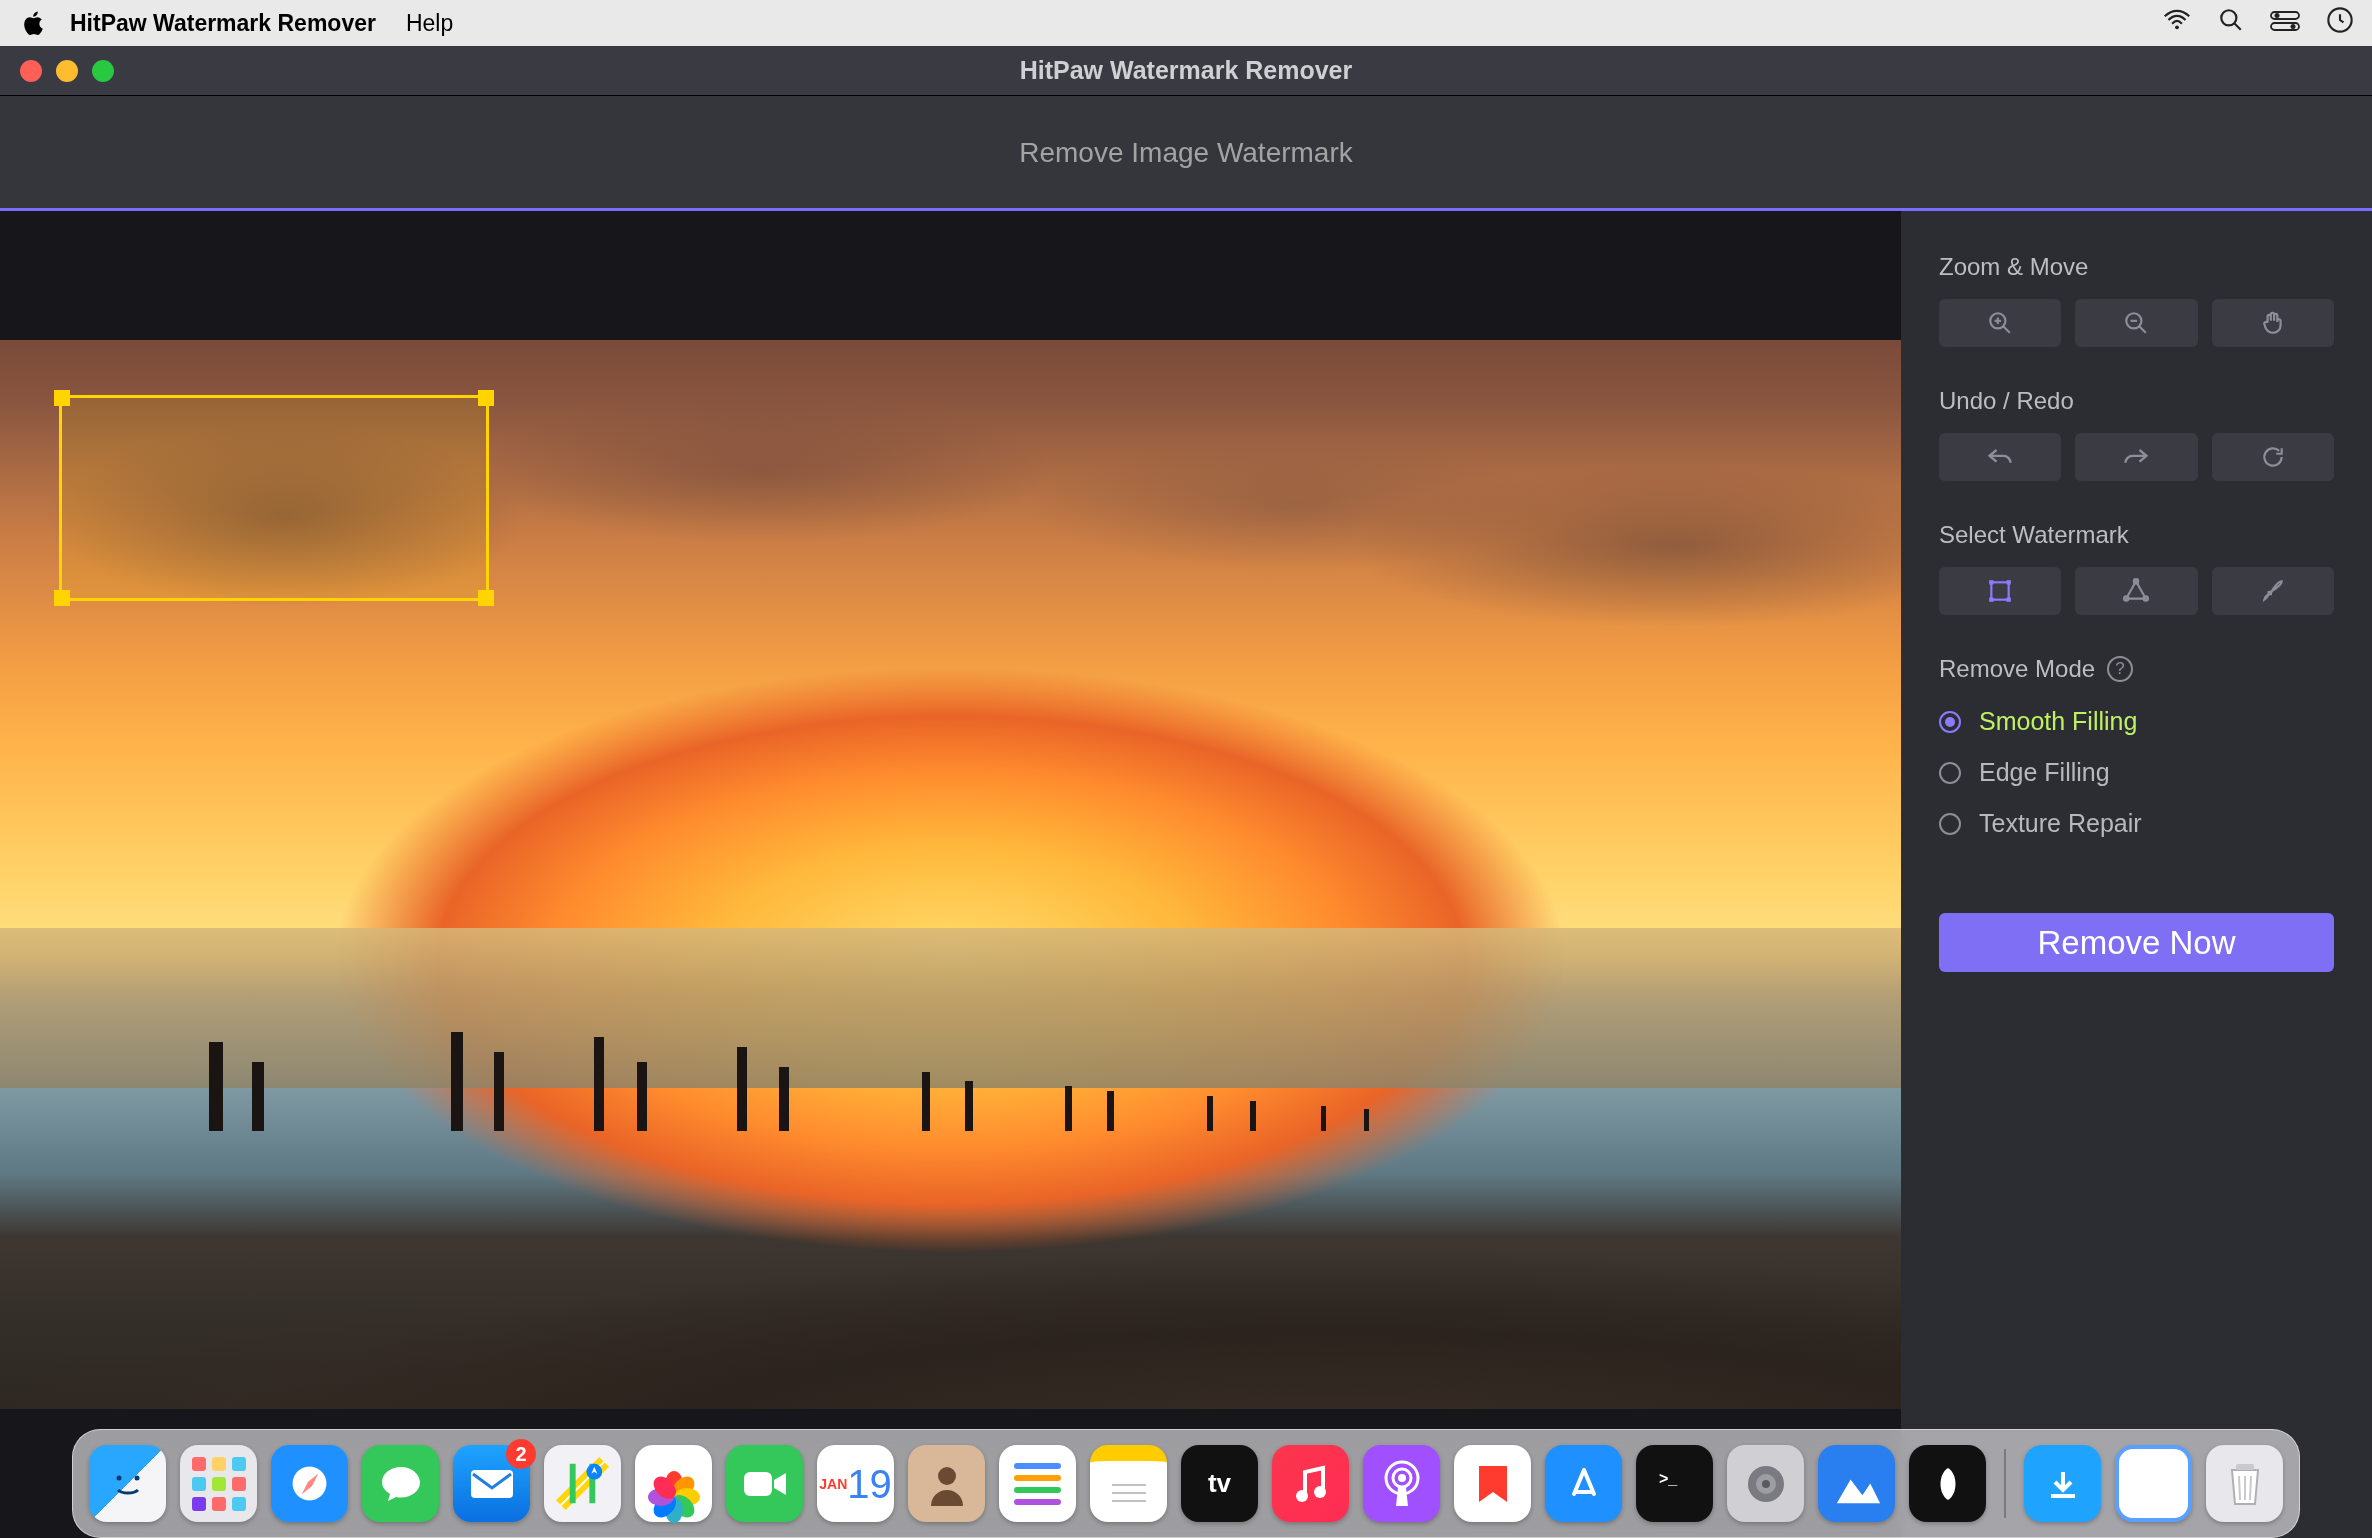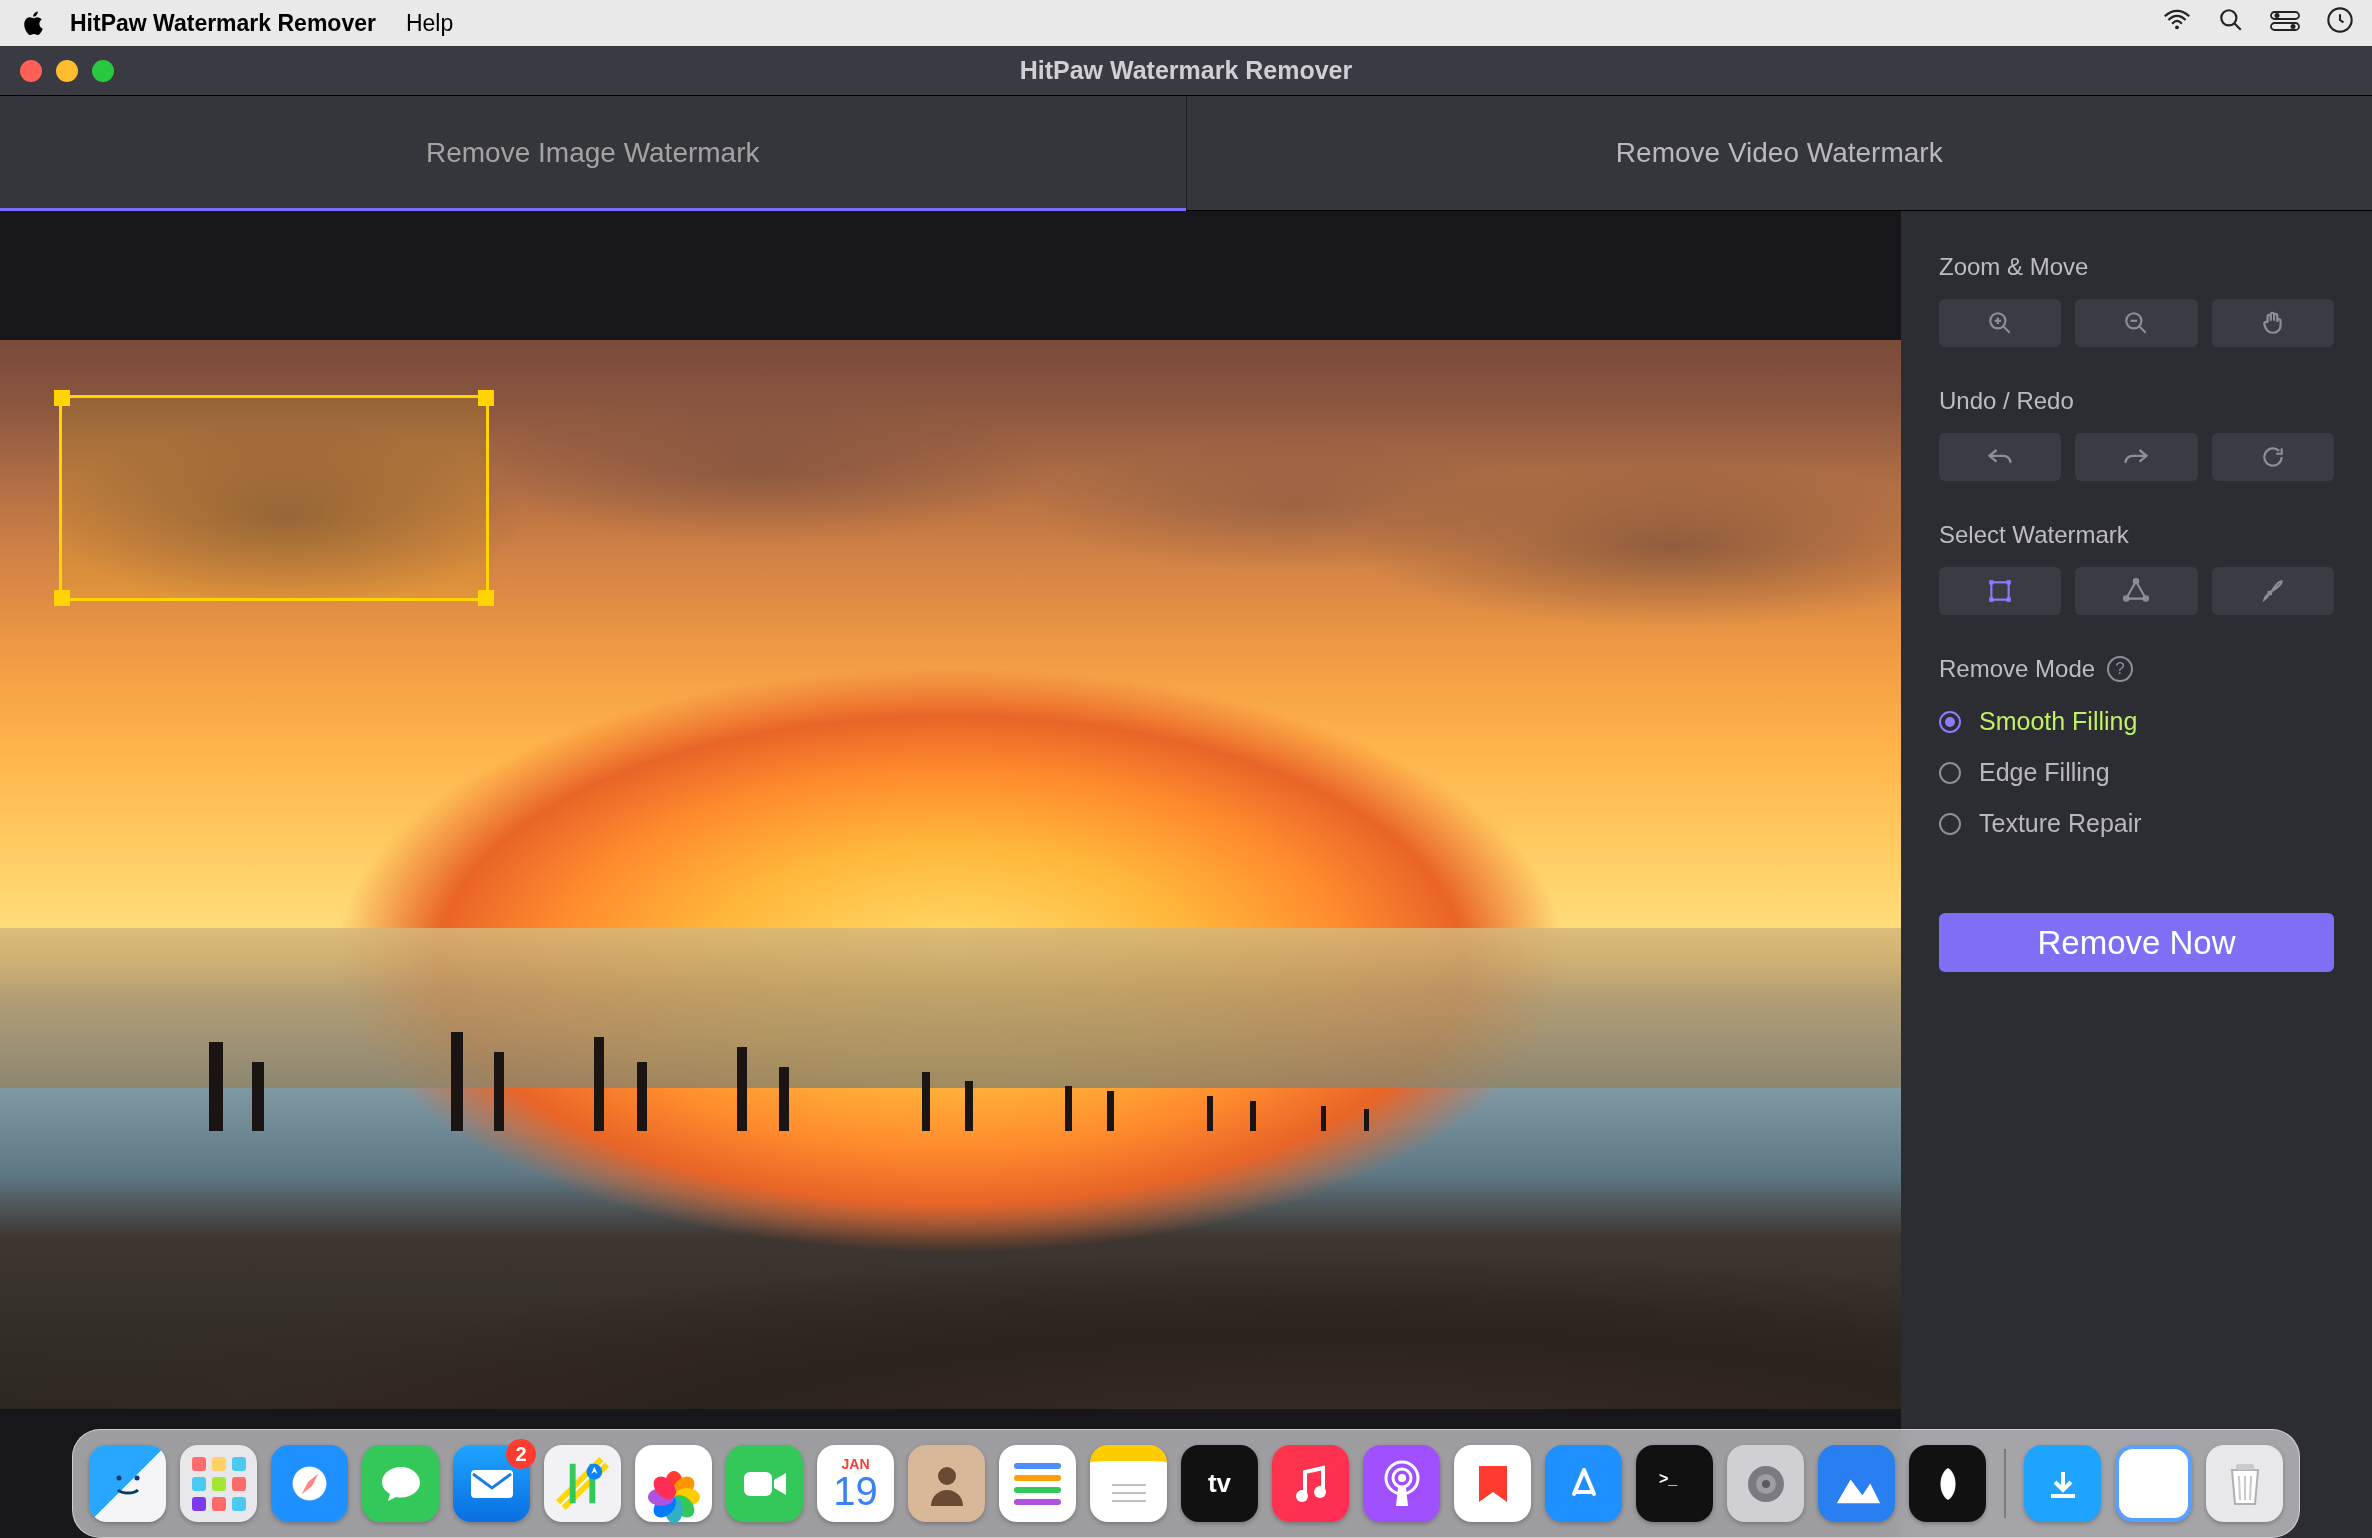--- a/index.html
+++ b/index.html
@@ -232,7 +232,6 @@
 
   <div class="tabs">
     <div class="tab active">Remove Image Watermark</div>
-    <div class="tab">Remove Video Watermark</div>
   </div>
 
   <div class="workspace">

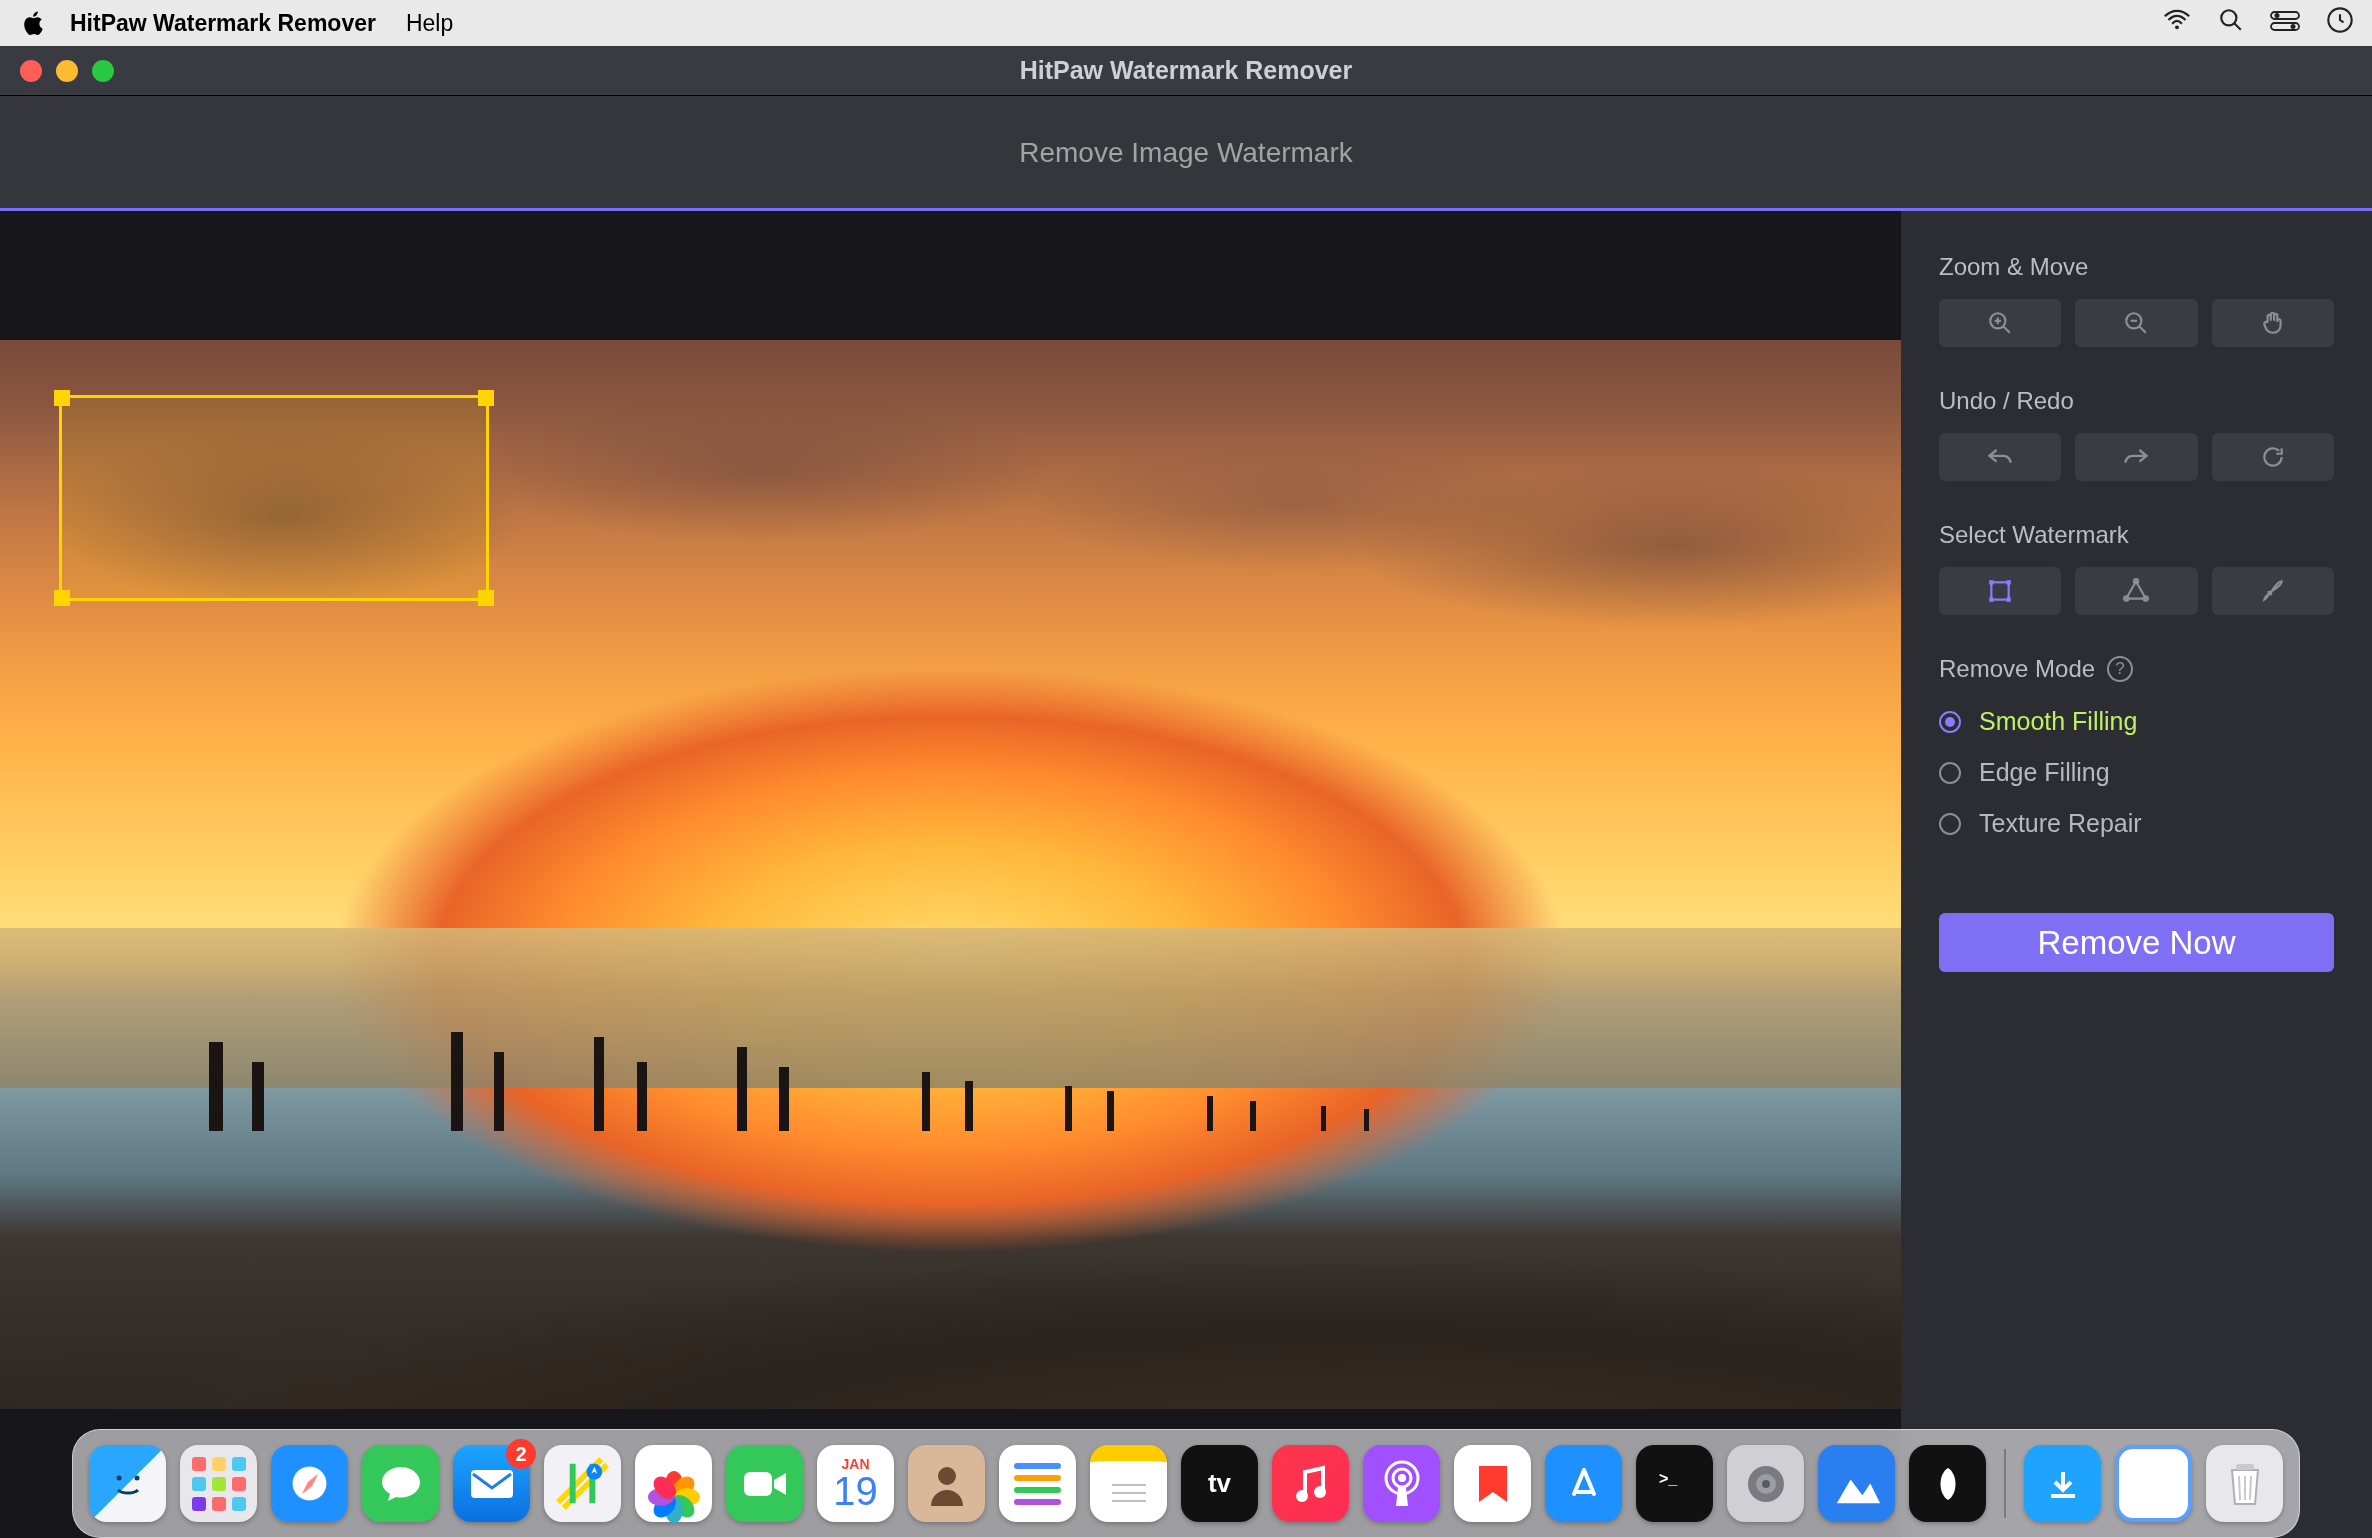--- a/index.html
+++ b/index.html
@@ -142,7 +142,7 @@
 .di-maps{background:#f2f2f6;} 
 .di-photos{background:#fff;} 
 .di-facetime{background:#34c759;} 
-.di-calendar{background:#fff;color:#000;flex-direction:column;} 
+.di-calendar{background:#fff;color:#000;flex-direction:row;} 
 .di-contacts{background:#d9b89a;} 
 .di-reminders{background:#fff;} 
 .di-notes{background:#fff;border-top:16px solid #ffcc00;} 

